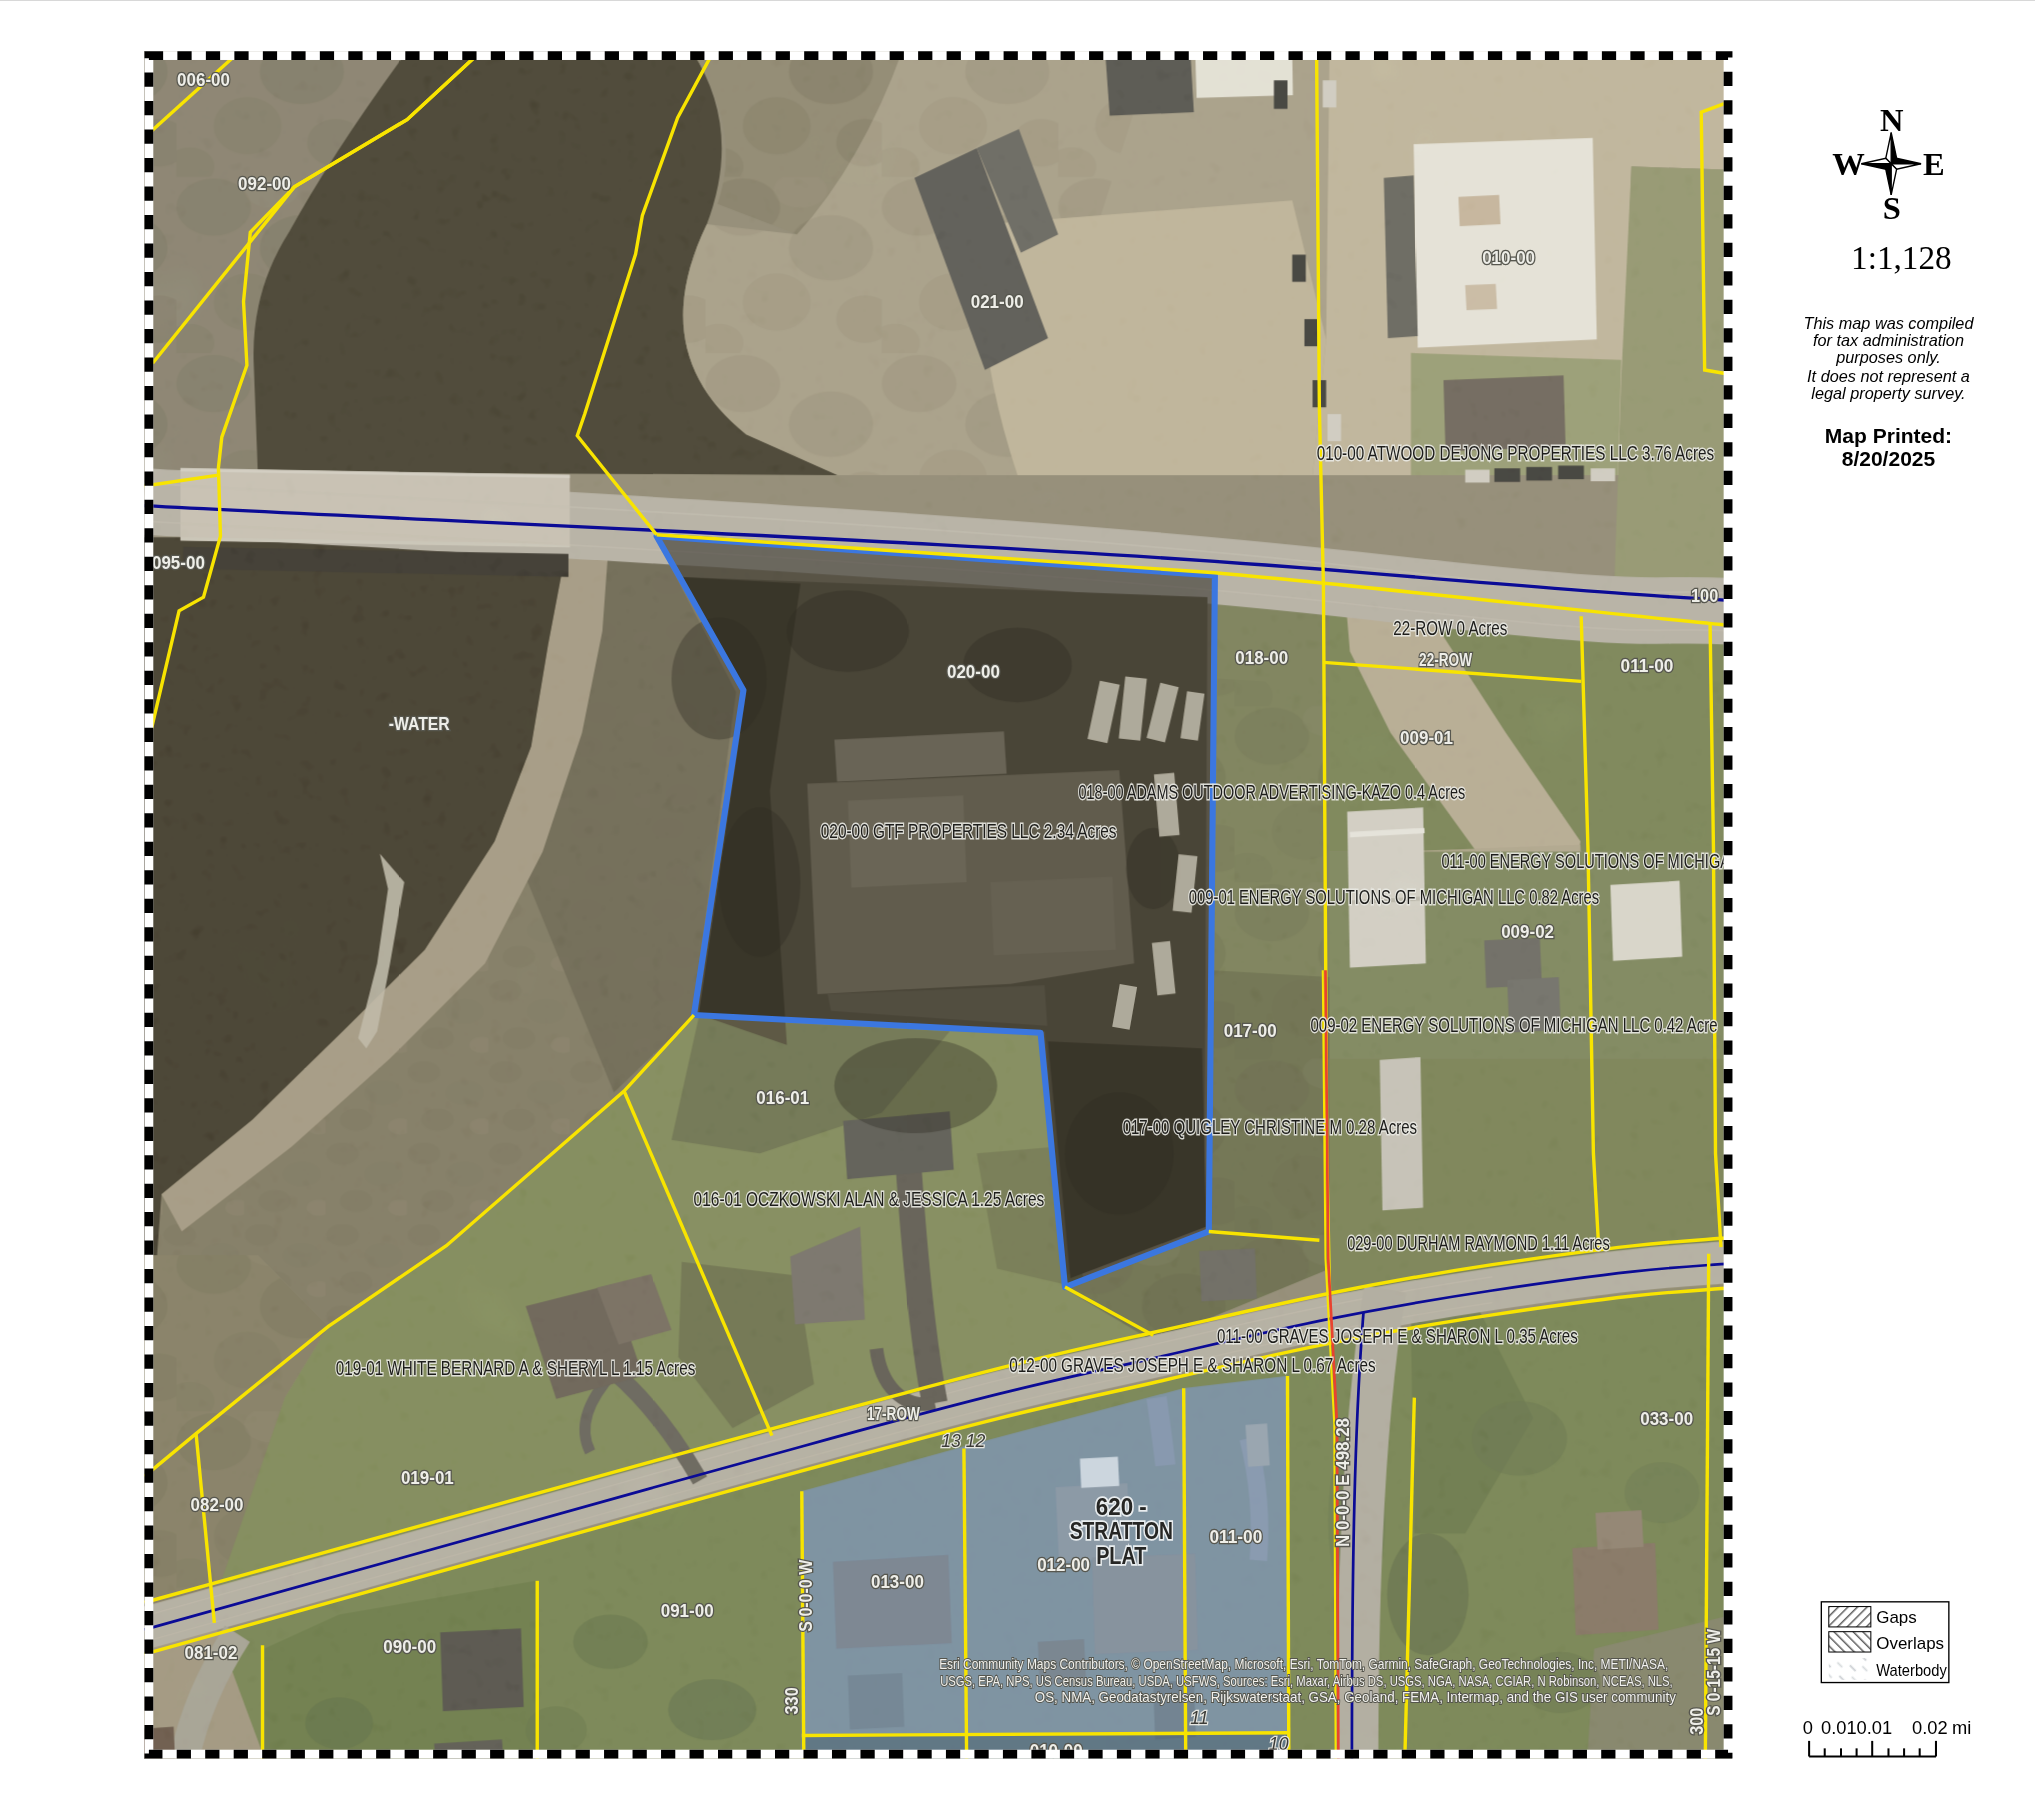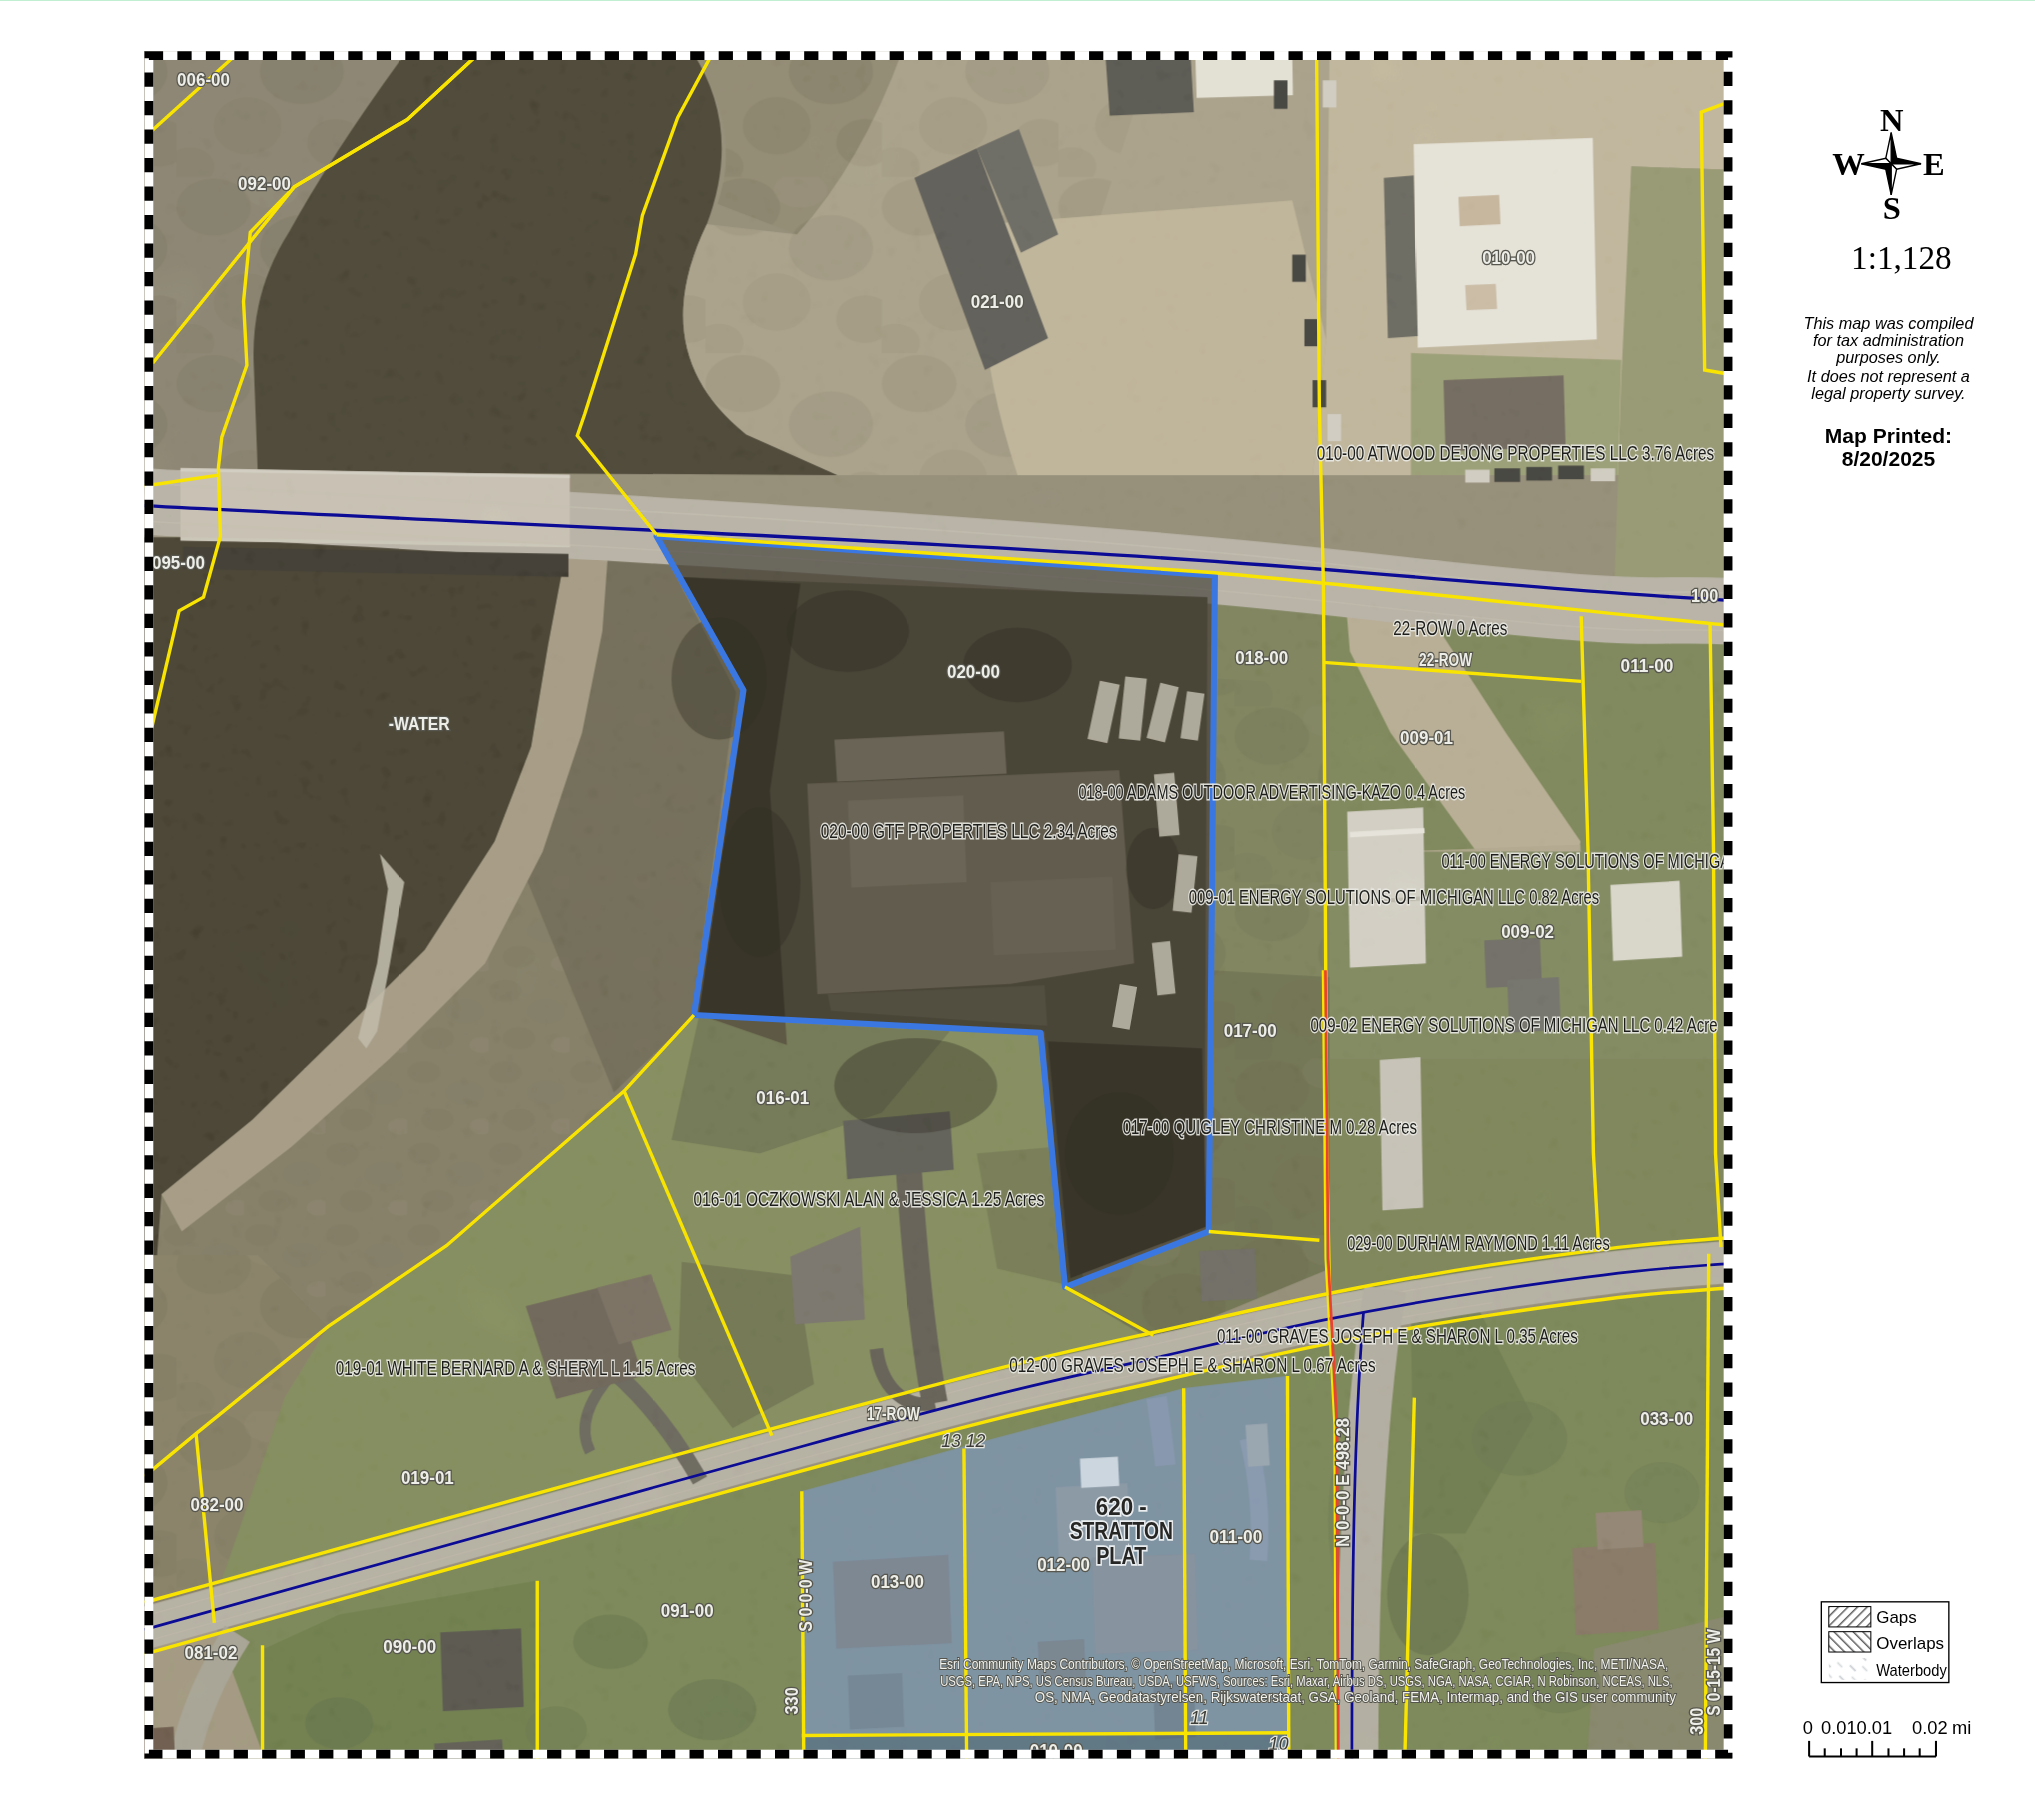--- a/index.html
+++ b/index.html
@@ -3,7 +3,7 @@
 <meta charset="utf-8">
 <style>
   html,body{margin:0;padding:0;background:#ffffff;}
-  #page{position:relative;width:2035px;height:1809px;background:#22c55e;overflow:hidden;
+  #page{position:relative;width:2035px;height:1809px;background:#737373;overflow:hidden;
         font-family:"Liberation Sans", sans-serif;}
   svg{position:absolute;left:0;top:0;}
 </style>

